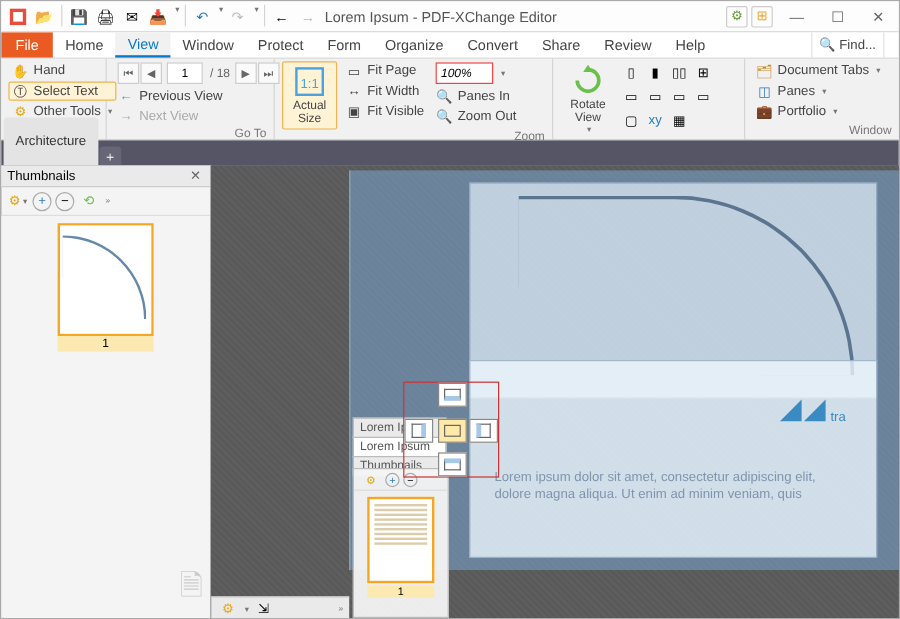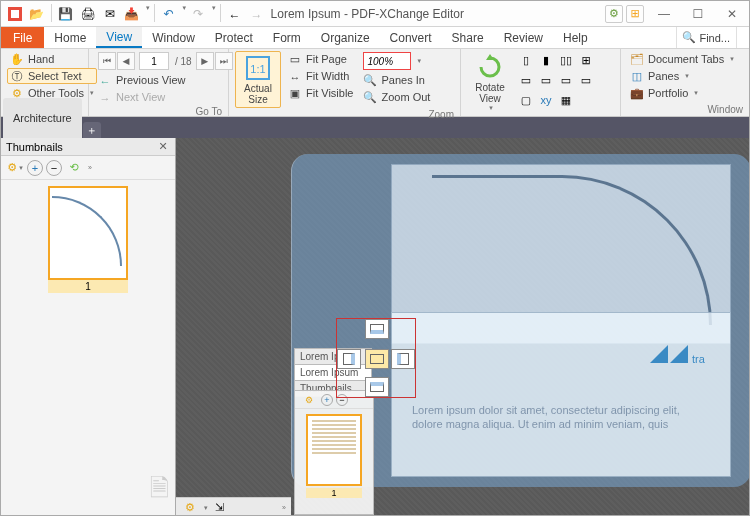--- a/index.html
+++ b/index.html
@@ -72,7 +72,7 @@
 .canvas { position: absolute; left: 175px; top: 0; right: 0; bottom: 0; background: #5e5e5e; background-image: repeating-linear-gradient(45deg, #595959 0 2px, #5e5e5e 2px 4px); }
 
 
-.overlay { position: absolute; left: 290px; top: 16px; width: 460px; height: 333px; background: rgba(120,165,210,0.55); border-left: 1px solid rgba(255,255,255,0.3); border-radius: 17px; }
+.overlay { position: absolute; left: 290px; top: 4px; width: 460px; height: 333px; background: rgba(120,165,210,0.55); border-left: 1px solid rgba(255,255,255,0.3); }
 .overlay-page { position: absolute; right: 20px; top: 10px; width: 340px; height: 180px; background: rgba(230,240,250,0.7); border: 1px solid rgba(100,130,160,0.5); }
 .overlay-arc { position: absolute; left: 40px; top: 10px; width: 280px; height: 150px; border: 3px solid #5b7590; border-radius: 0 180px 0 0; border-left: none; border-bottom: none; }
 .overlay-page2 { position: absolute; right: 20px; bottom: 10px; width: 340px; height: 165px; background: rgba(235,245,252,0.8); border: 1px solid rgba(100,130,160,0.5); padding: 90px 20px 0 20px; }

